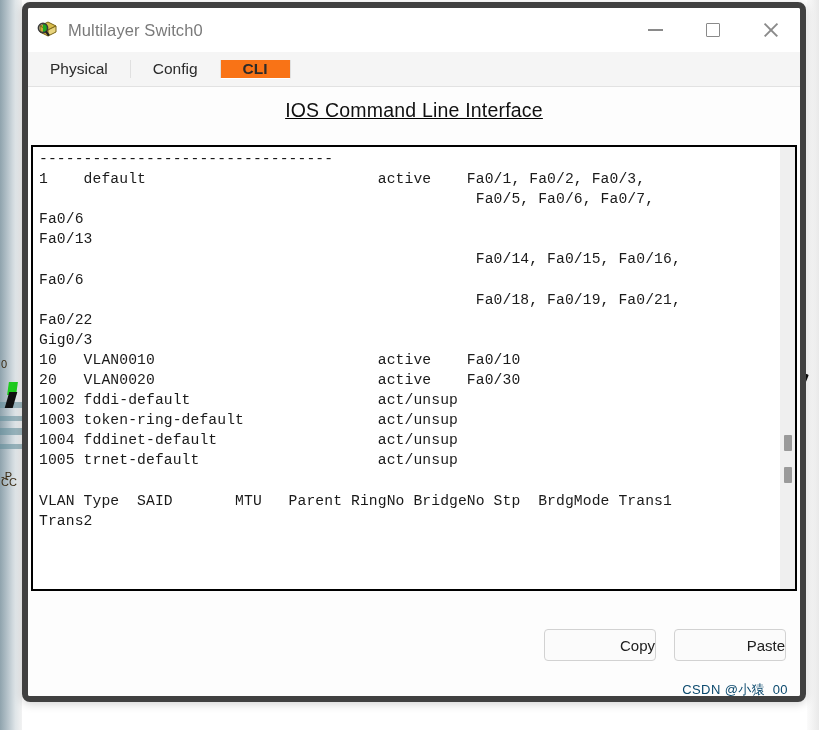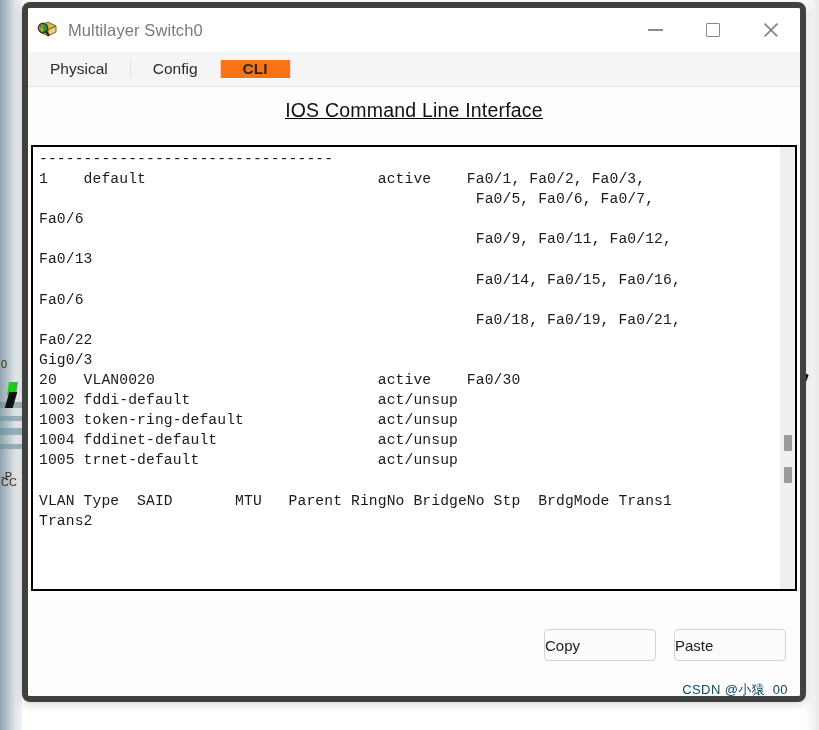--- a/index.html
+++ b/index.html
@@ -354,7 +354,6 @@
             <div class="term-line">1    default                          active    Fa0/1, Fa0/2, Fa0/3,</div>
             <div class="term-line">                                                 Fa0/5, Fa0/6, Fa0/7,</div>
             <div class="term-line">Fa0/6</div>
-            <div class="term-line">                                                 Fa0/9, Fa0/11, Fa0/12,</div>
             <div class="term-line">Fa0/13</div>
             <div class="term-line">                                                 Fa0/14, Fa0/15, Fa0/16,</div>
             <div class="term-line">Fa0/6</div>

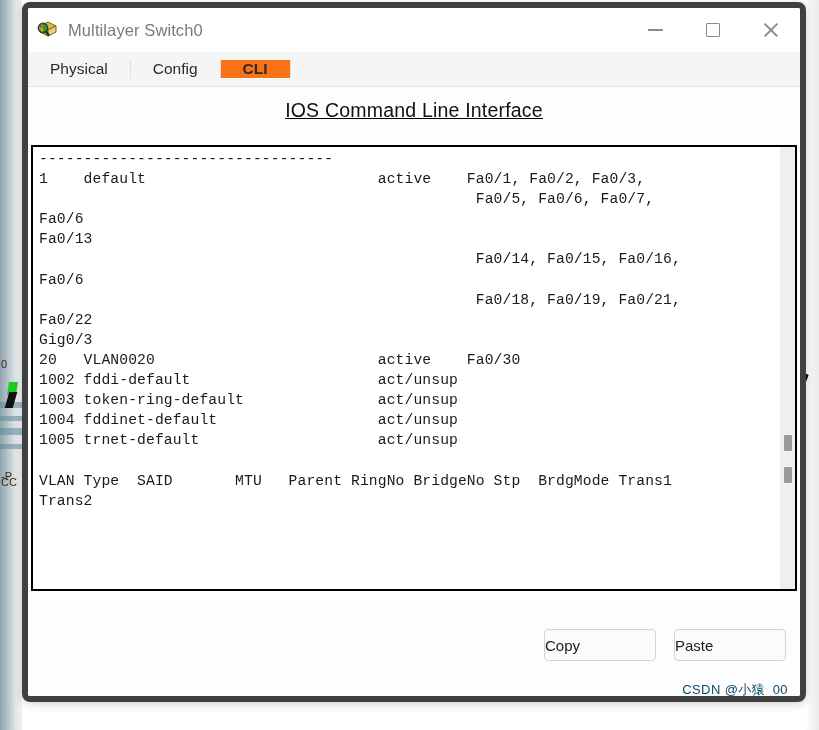--- a/index.html
+++ b/index.html
@@ -360,6 +360,7 @@
             <div class="term-line">                                                 Fa0/18, Fa0/19, Fa0/21,</div>
             <div class="term-line">Fa0/22</div>
             <div class="term-line">Gig0/3</div>
+            <div class="term-line">10   VLAN0010                         active    Fa0/10</div>
             <div class="term-line">20   VLAN0020                         active    Fa0/30</div>
             <div class="term-line">1002 fddi-default                     act/unsup</div>
             <div class="term-line">1003 token-ring-default               act/unsup</div>

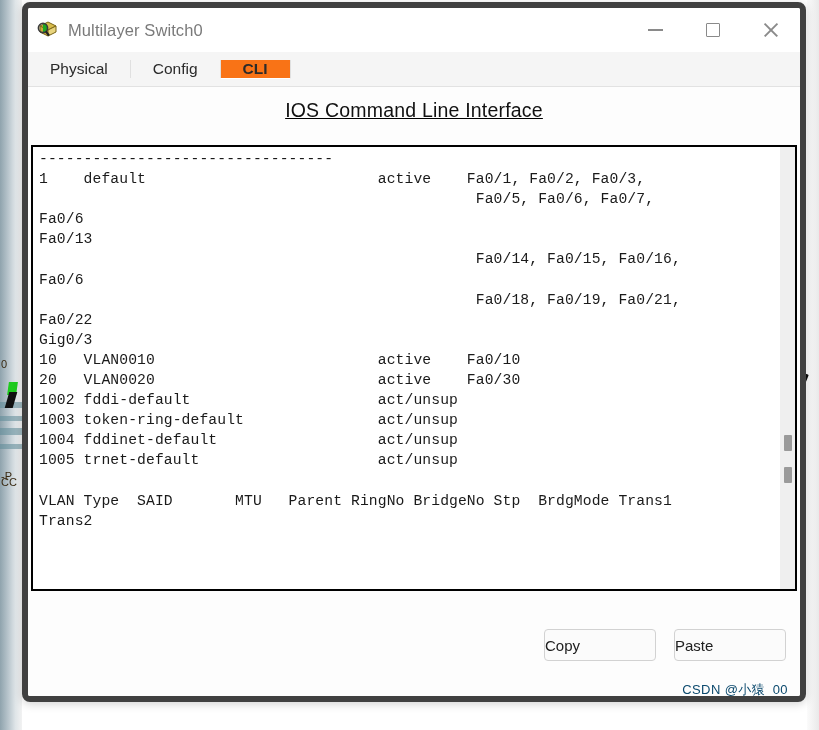--- a/index.html
+++ b/index.html
@@ -266,7 +266,7 @@
     font-family: "Liberation Sans", sans-serif;
     display: flex;
     align-items: center;
-    justify-content: flex-start;
+    justify-content: flex-end;
     cursor: default;
   }
 

